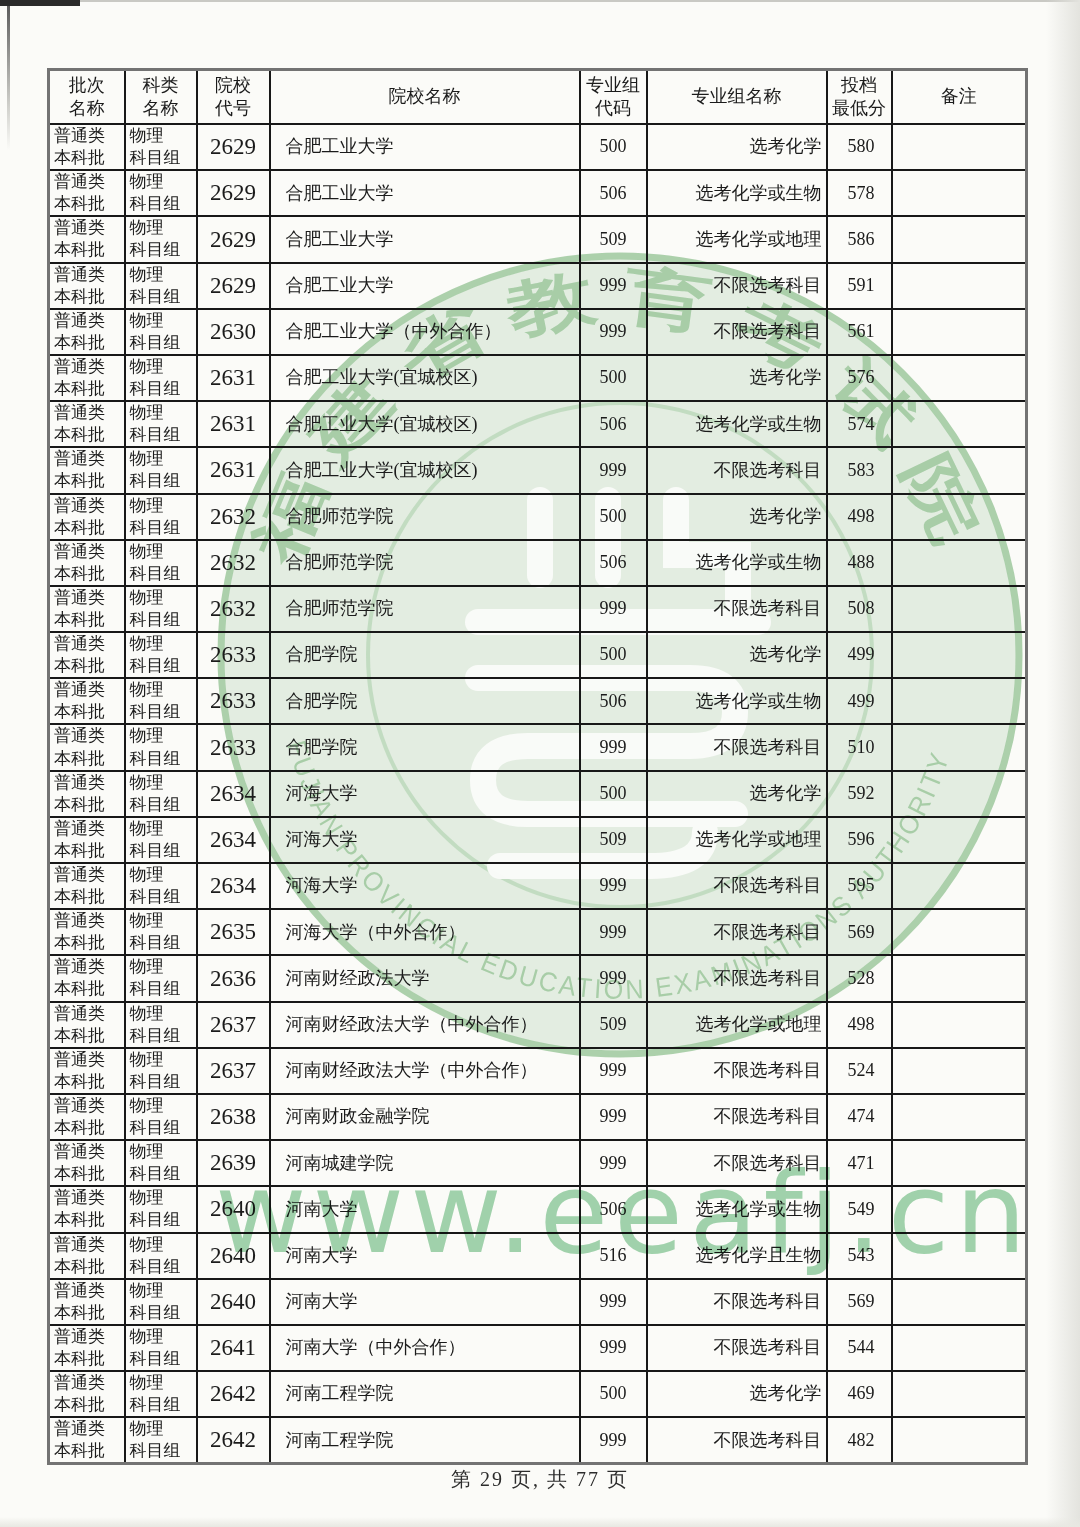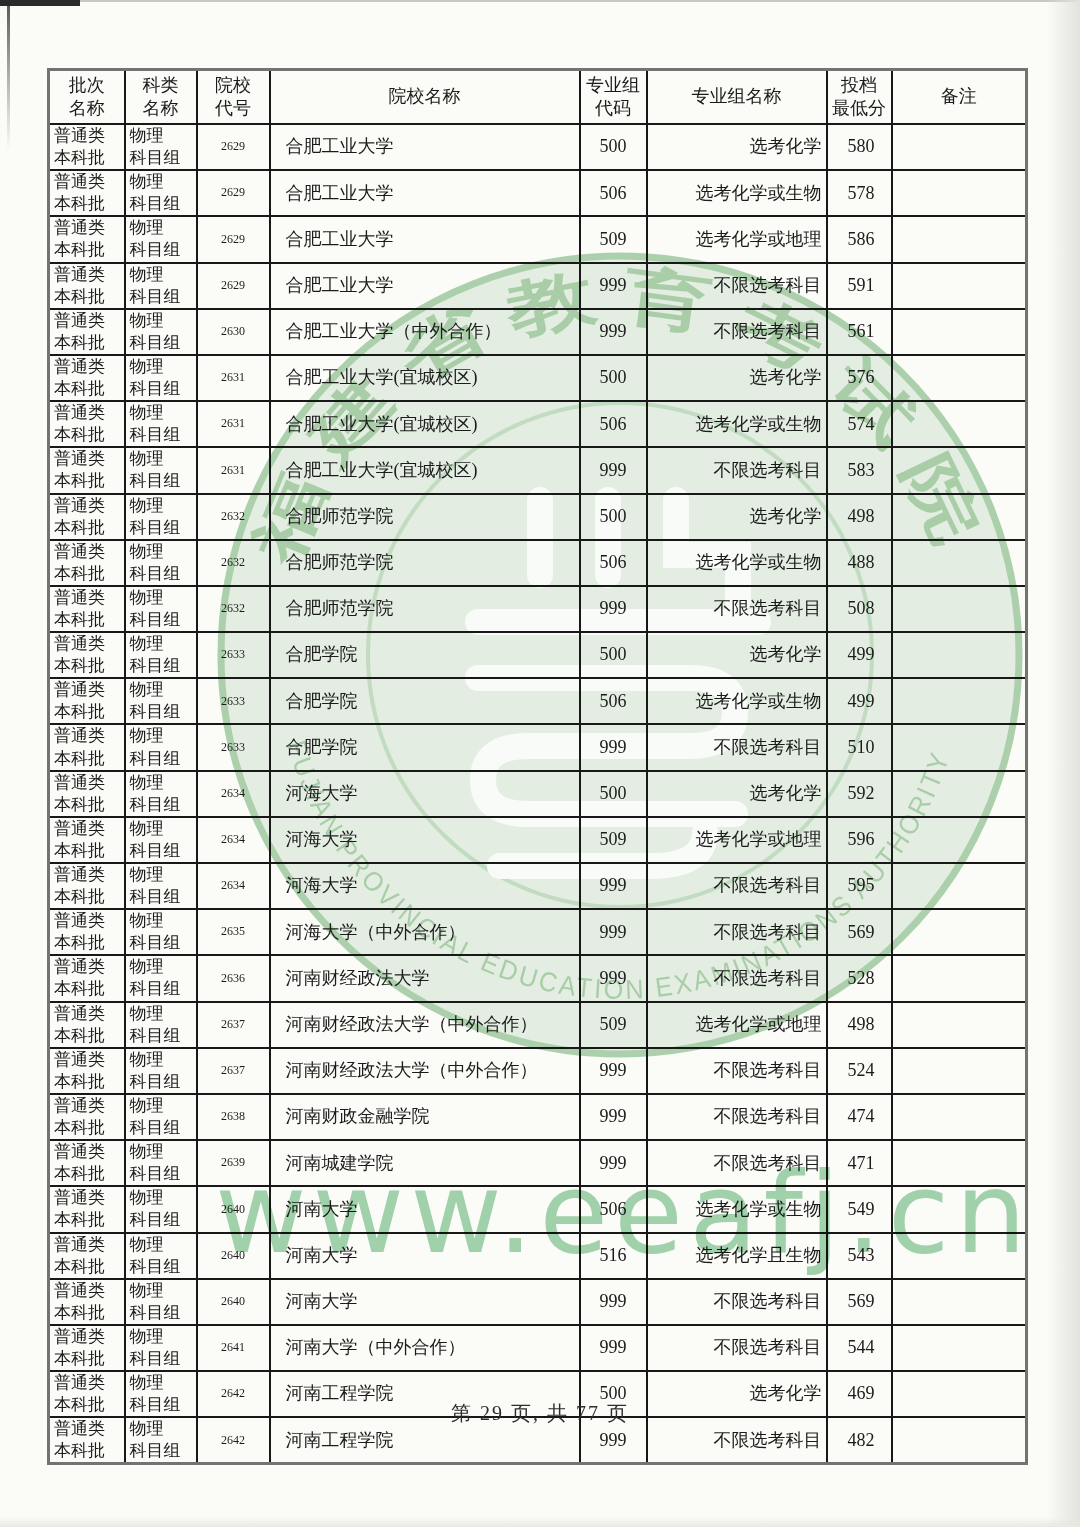--- a/index.html
+++ b/index.html
@@ -52,7 +52,7 @@
   .score-table tbody td{height:43px;vertical-align:middle;}
   .score-table{border:3px solid #737373;}
   td.c-batch,td.c-subject{text-align:left;white-space:pre-line;font-size:17px;}
-  td.c-code{text-align:center;font-size:12px;}
+  td.c-code{text-align:center;font-size:23px;}
   td.c-school{text-align:left;padding-left:15px;}
   td.c-gcode{text-align:center;}
   td.c-gname{text-align:right;padding-left:9px;}

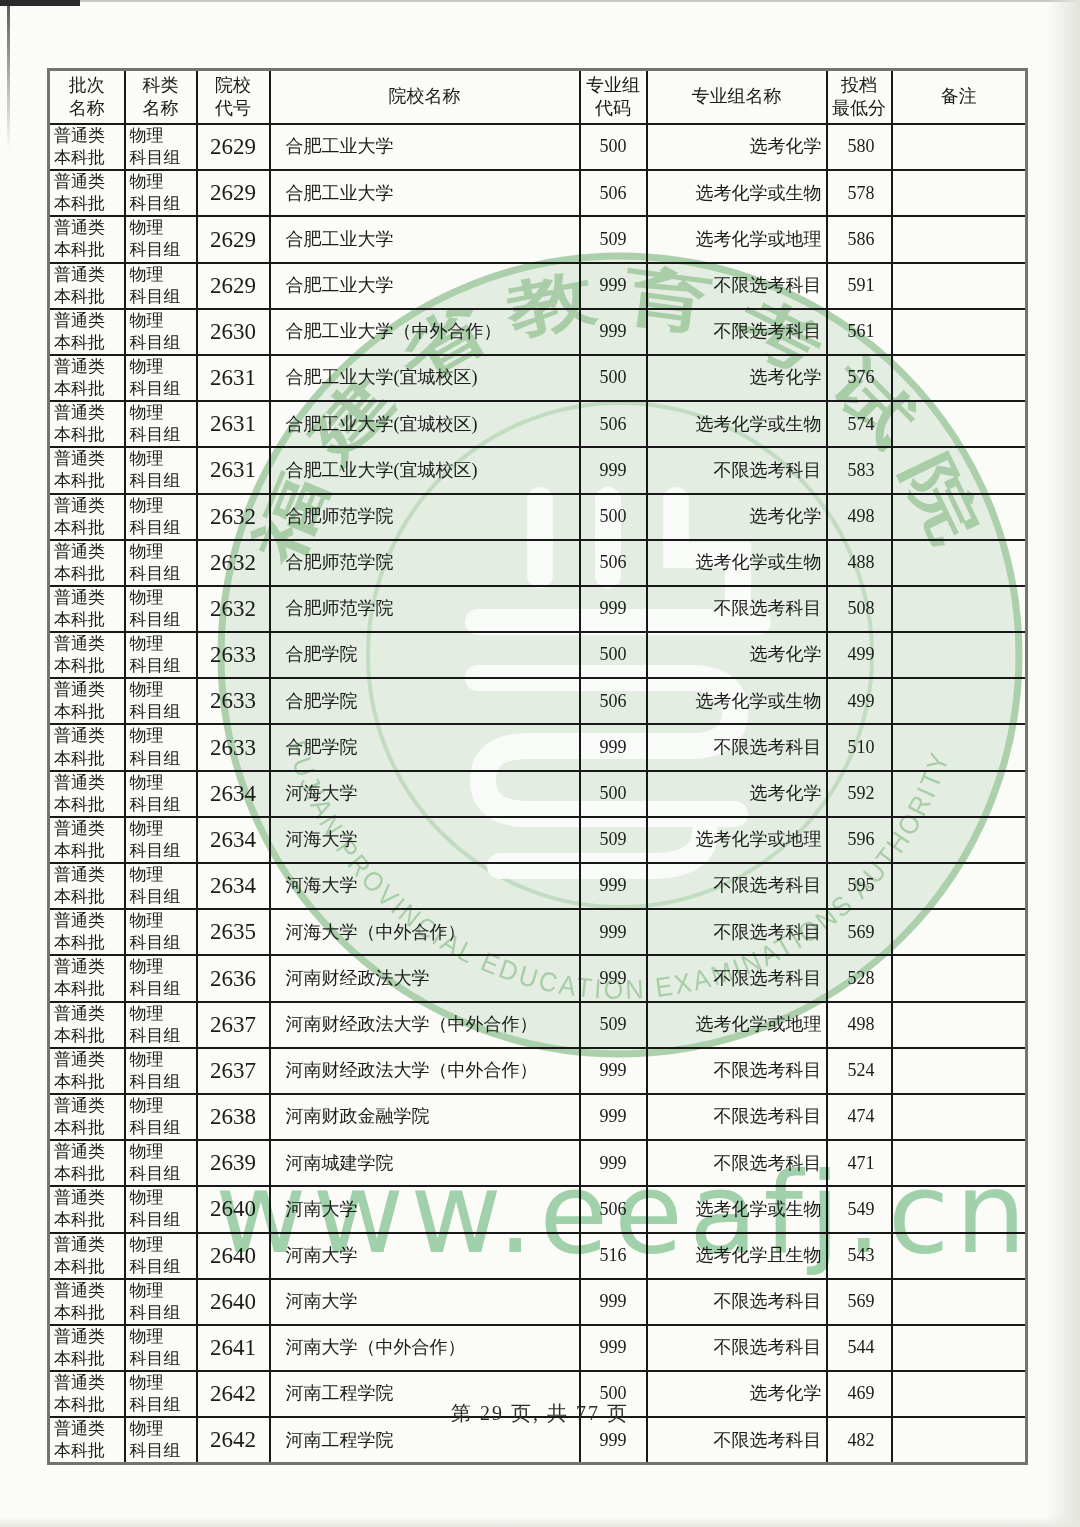--- a/index.html
+++ b/index.html
@@ -61,7 +61,7 @@
 
   
   .footer{
-    position:absolute;left:0;top:1400px;width:1080px;z-index:2;
+    position:absolute;left:0;top:1466px;width:1080px;z-index:2;
     text-align:center;font-size:20px;color:#2c2c2c;letter-spacing:2px;
   }
 </style>

